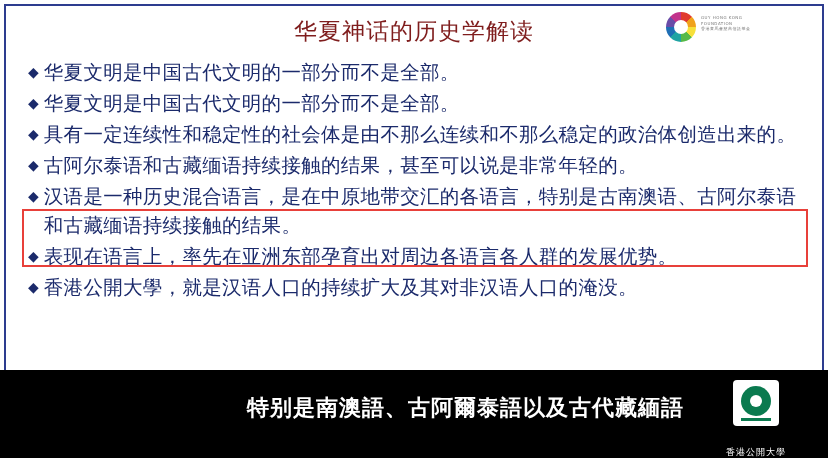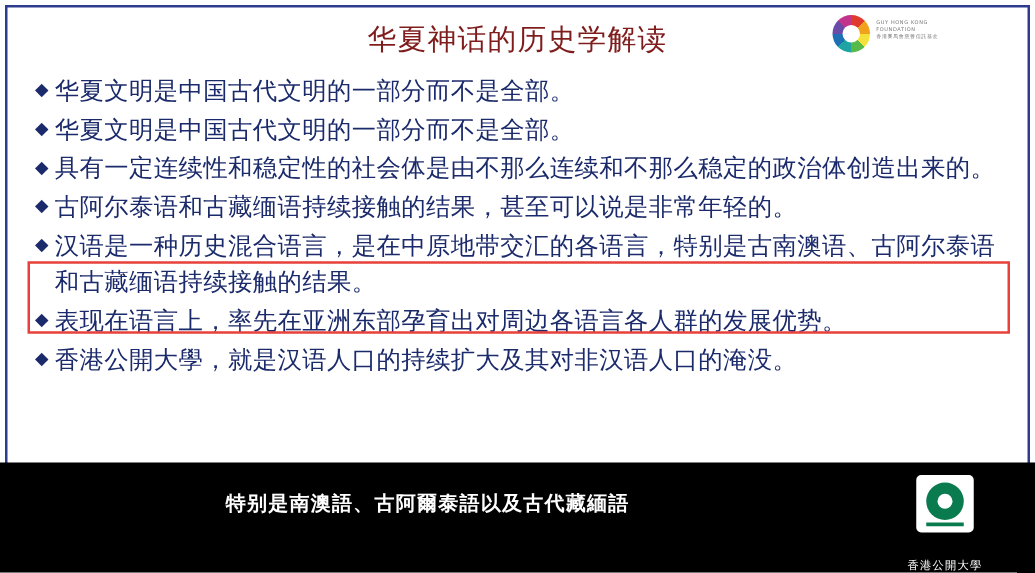--- a/index.html
+++ b/index.html
@@ -129,9 +129,9 @@
     left: 0;
     top: 393px;
     width: 684px;
-    text-align: center;
+    text-align: right;
     color: #ffffff;
-    font-size: 16px;
+    font-size: 22px;
     font-weight: bold;
     letter-spacing: 1px;
     text-shadow:

